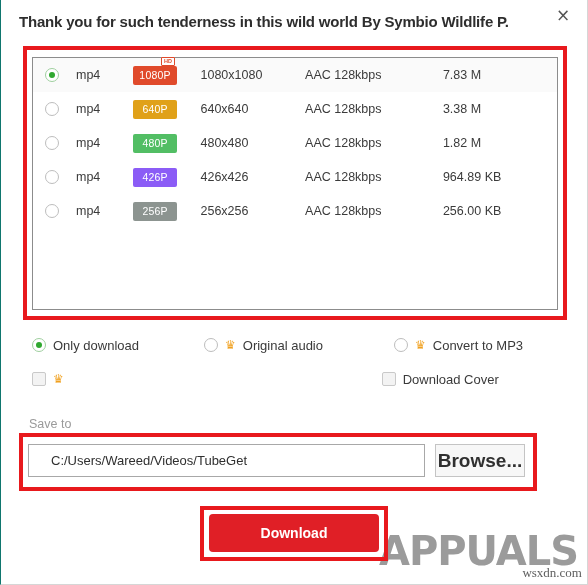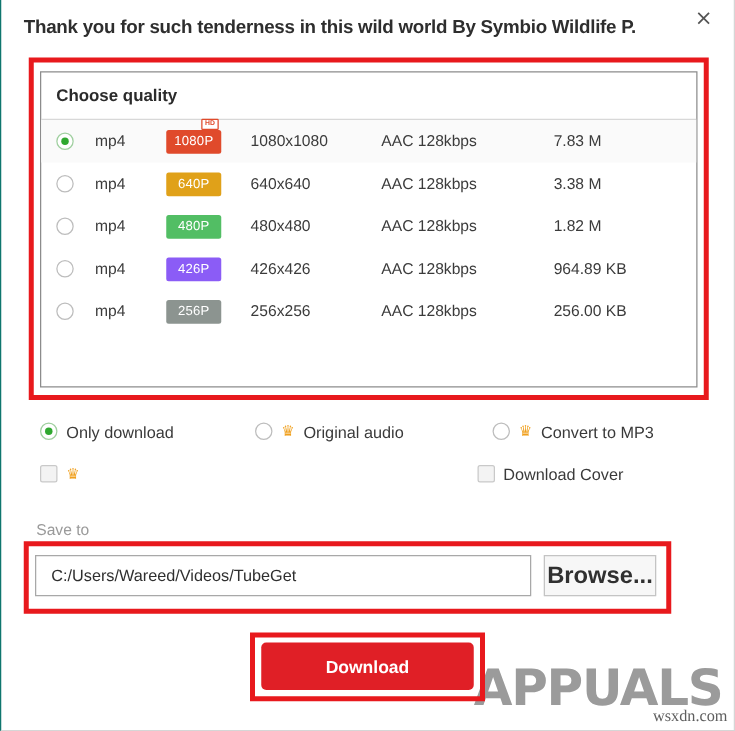--- a/index.html
+++ b/index.html
@@ -277,7 +277,6 @@
   </div>
 
   <div class="quality-panel">
-    <div class="quality-header">Choose quality</div>
     <div class="rows" id="quality-rows">
         <div class="qrow selected">
           <span class="radio on"></span>

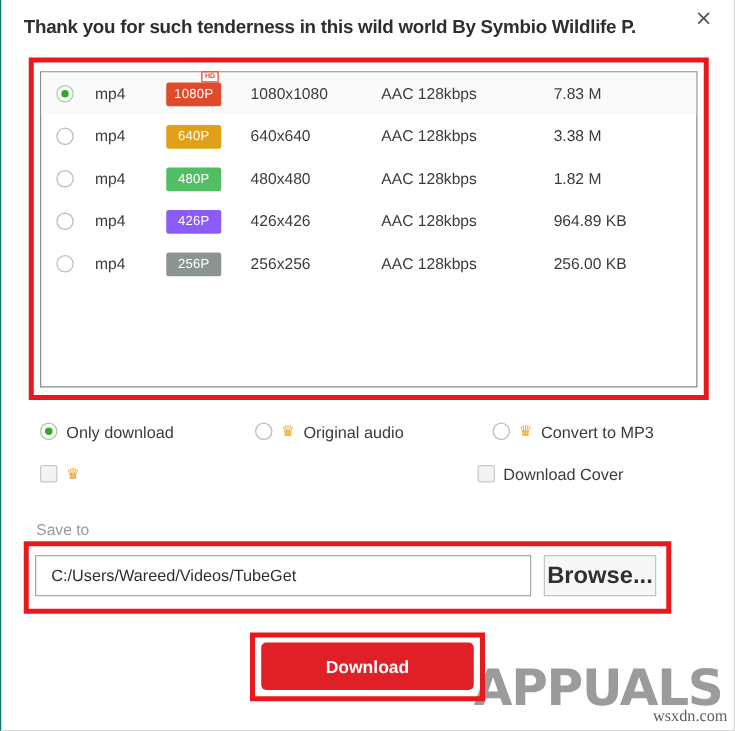--- a/index.html
+++ b/index.html
@@ -194,7 +194,7 @@
     font-family: "Liberation Sans", sans-serif;
     font-size: 13px;
     color: #2f2f2f;
-    padding: 0 12px;
+    padding: 0 22px;
     outline: none;
   }
   .browse-btn {

